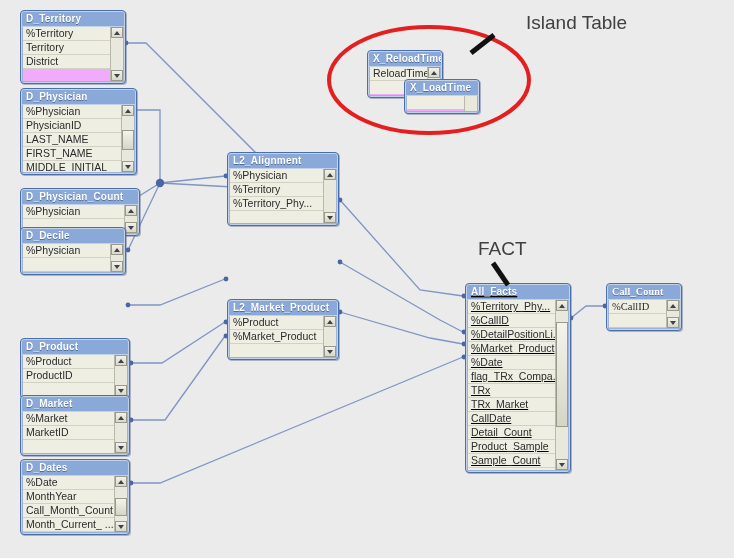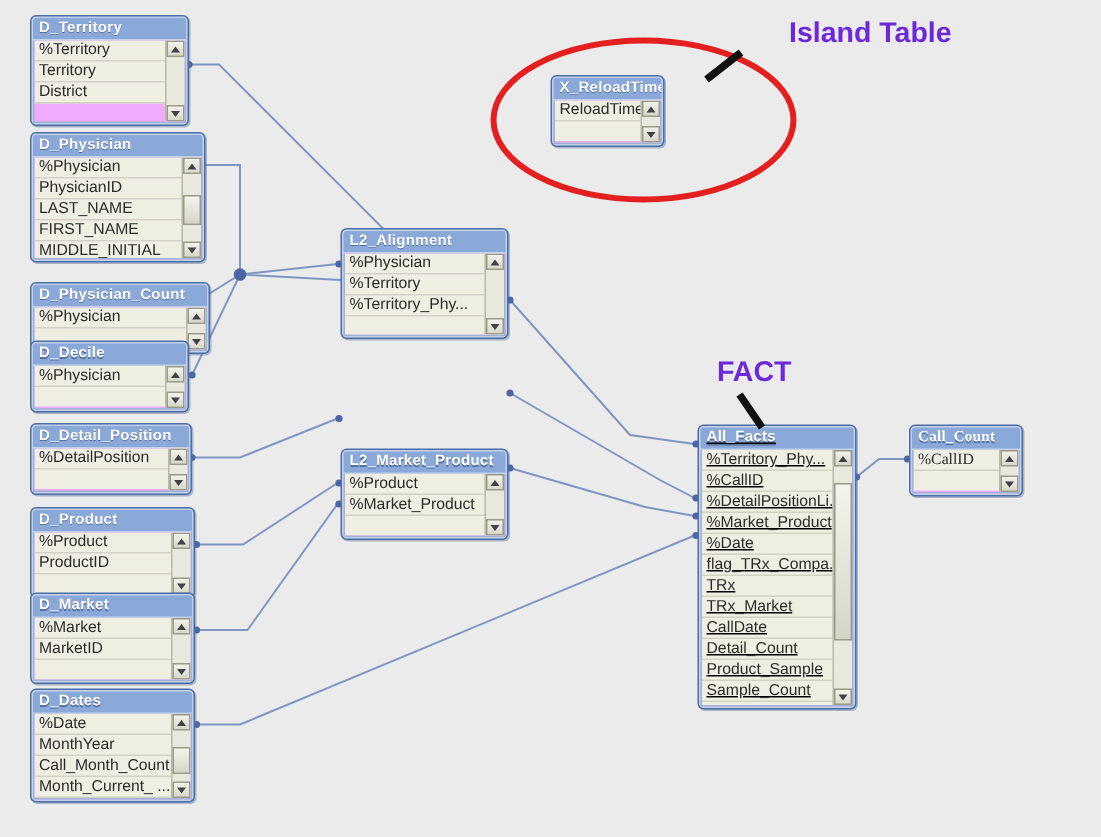--- a/index.html
+++ b/index.html
@@ -105,8 +105,8 @@
   .annot {
     position: absolute;
     font-size: 19px;
-    font-weight: bold;
-    color: #6d28d9;
+    font-weight: normal;
+    color: #404040;
     font-family: "Liberation Sans", sans-serif;
     white-space: nowrap;
     z-index: 20;

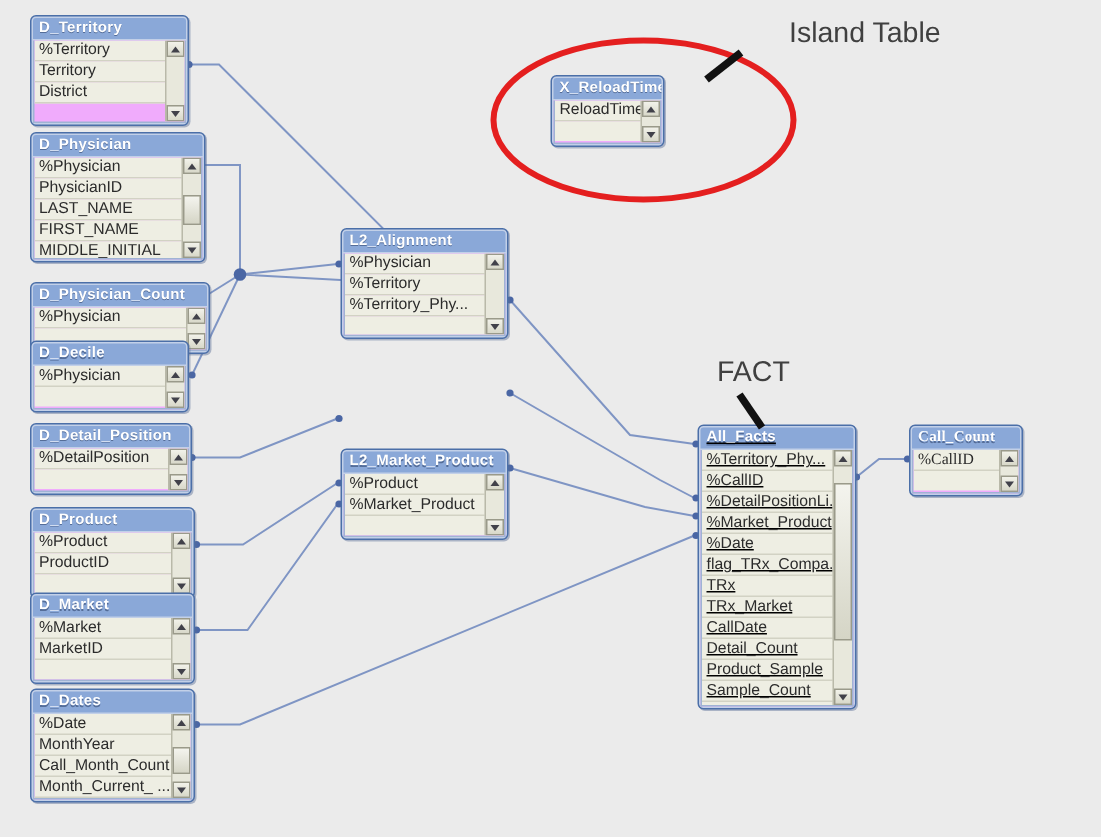--- a/index.html
+++ b/index.html
@@ -418,6 +418,13 @@
     </div>
   </div>
 
+  <div class="tbl" id="t-x-loadtime" style="left:404px;top:79px;width:76px;z-index:7;">
+    <div class="hdr">X_LoadTime</div>
+    <div class="body" style="height:15px;">
+      <div class="fld blank">&nbsp;</div>
+      <div class="vscroll"></div>
+    </div>
+  </div>
 
   <svg id="svg-annot" viewBox="0 0 734 558" xmlns="http://www.w3.org/2000/svg">
     <ellipse cx="429" cy="80" rx="100" ry="53" fill="none" stroke="#e41f1f" stroke-width="4"></ellipse>

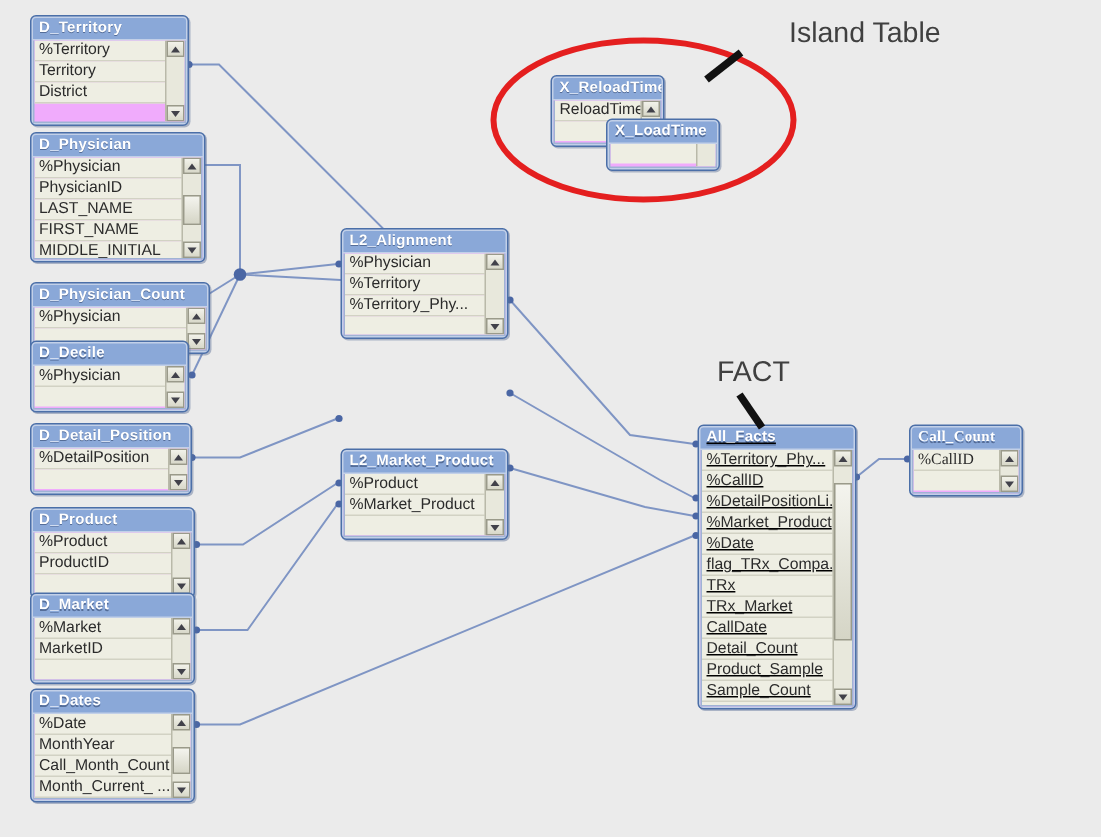--- a/index.html
+++ b/index.html
@@ -253,21 +253,6 @@
     </div>
   </div>
 
-  <div class="tbl" id="t-d-detail-position" style="left:20px;top:282px;width:108px;">
-    <div class="hdr">D_Detail_Position</div>
-    <div class="body" style="height:28px;">
-      <div class="fld">%DetailPosition</div>
-      <div class="fld blank">&nbsp;</div>
-      <div class="vscroll">
-        <div class="arw up">
-            <i></i>
-          </div>
-        <div class="arw dn">
-            <i></i>
-          </div>
-      </div>
-    </div>
-  </div>
 
   <div class="tbl" id="t-d-product" style="left:20px;top:338px;width:110px;">
     <div class="hdr">D_Product</div>

